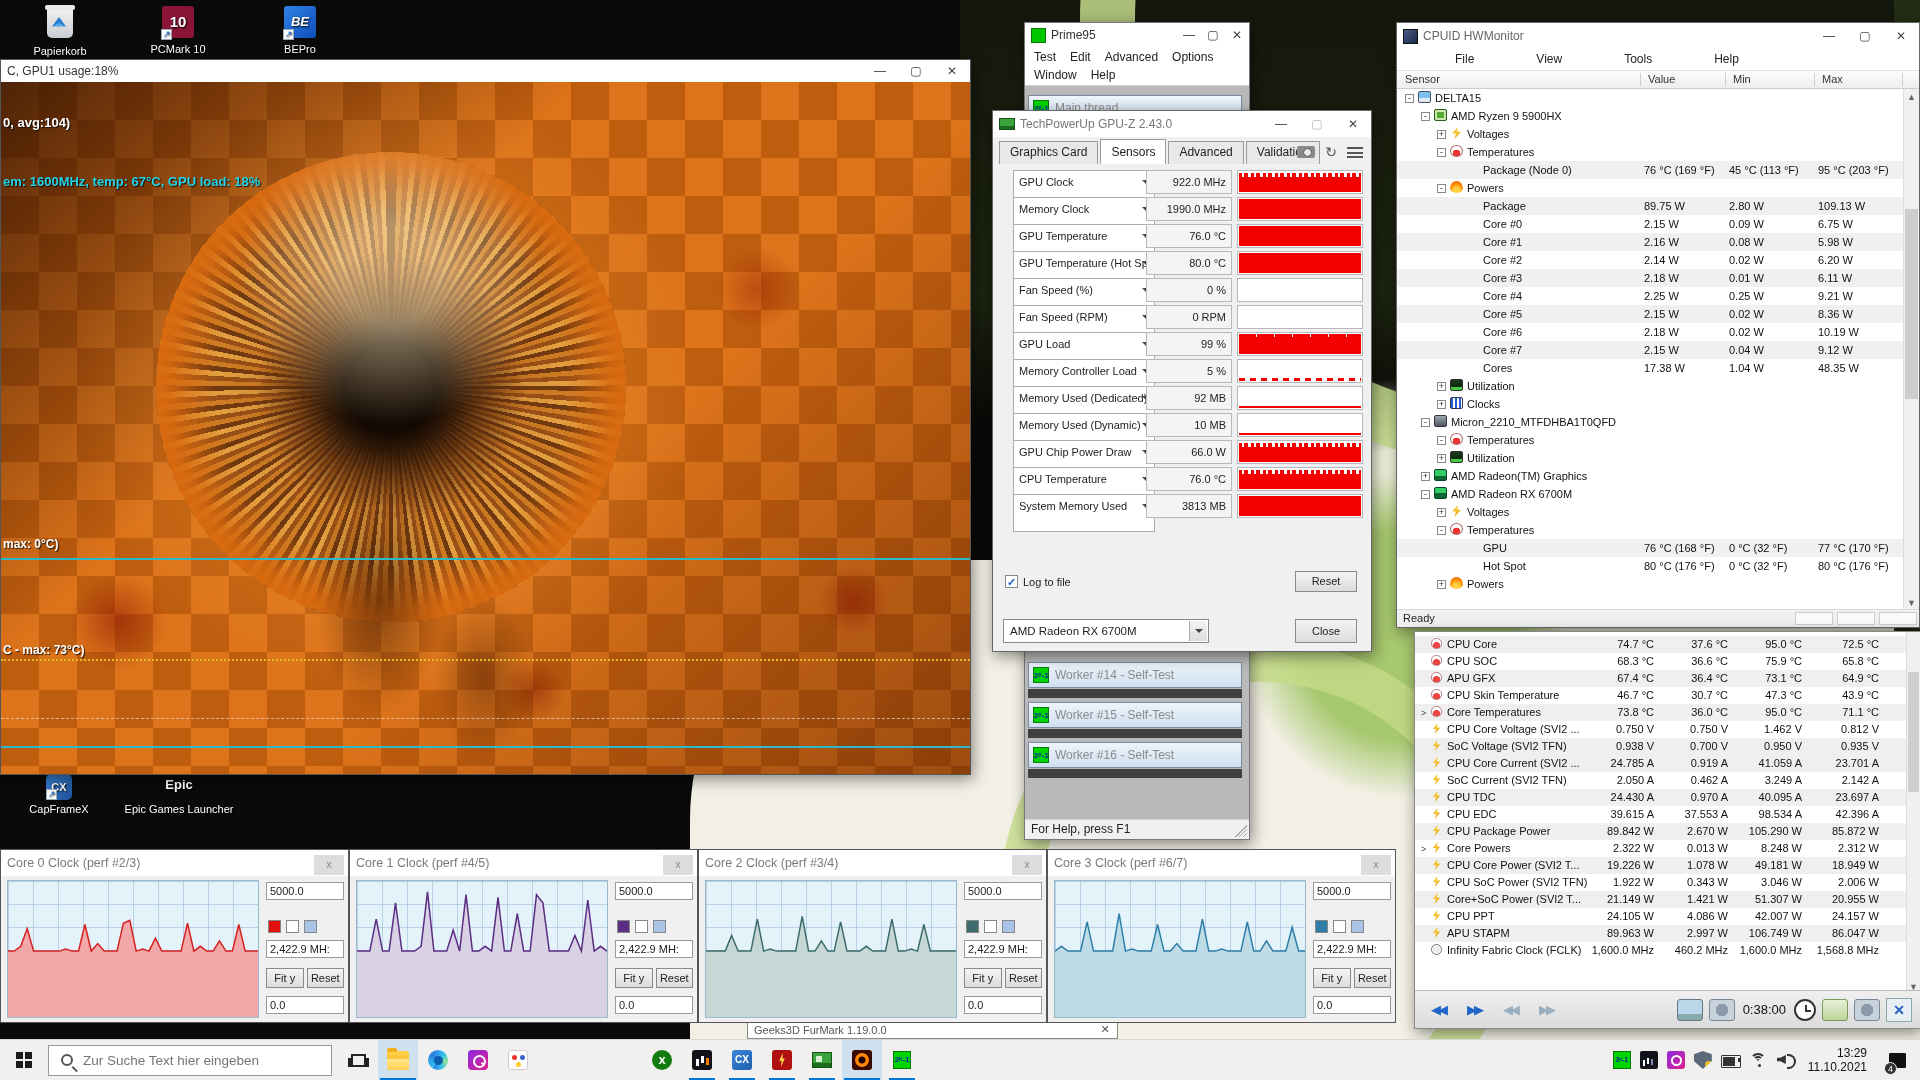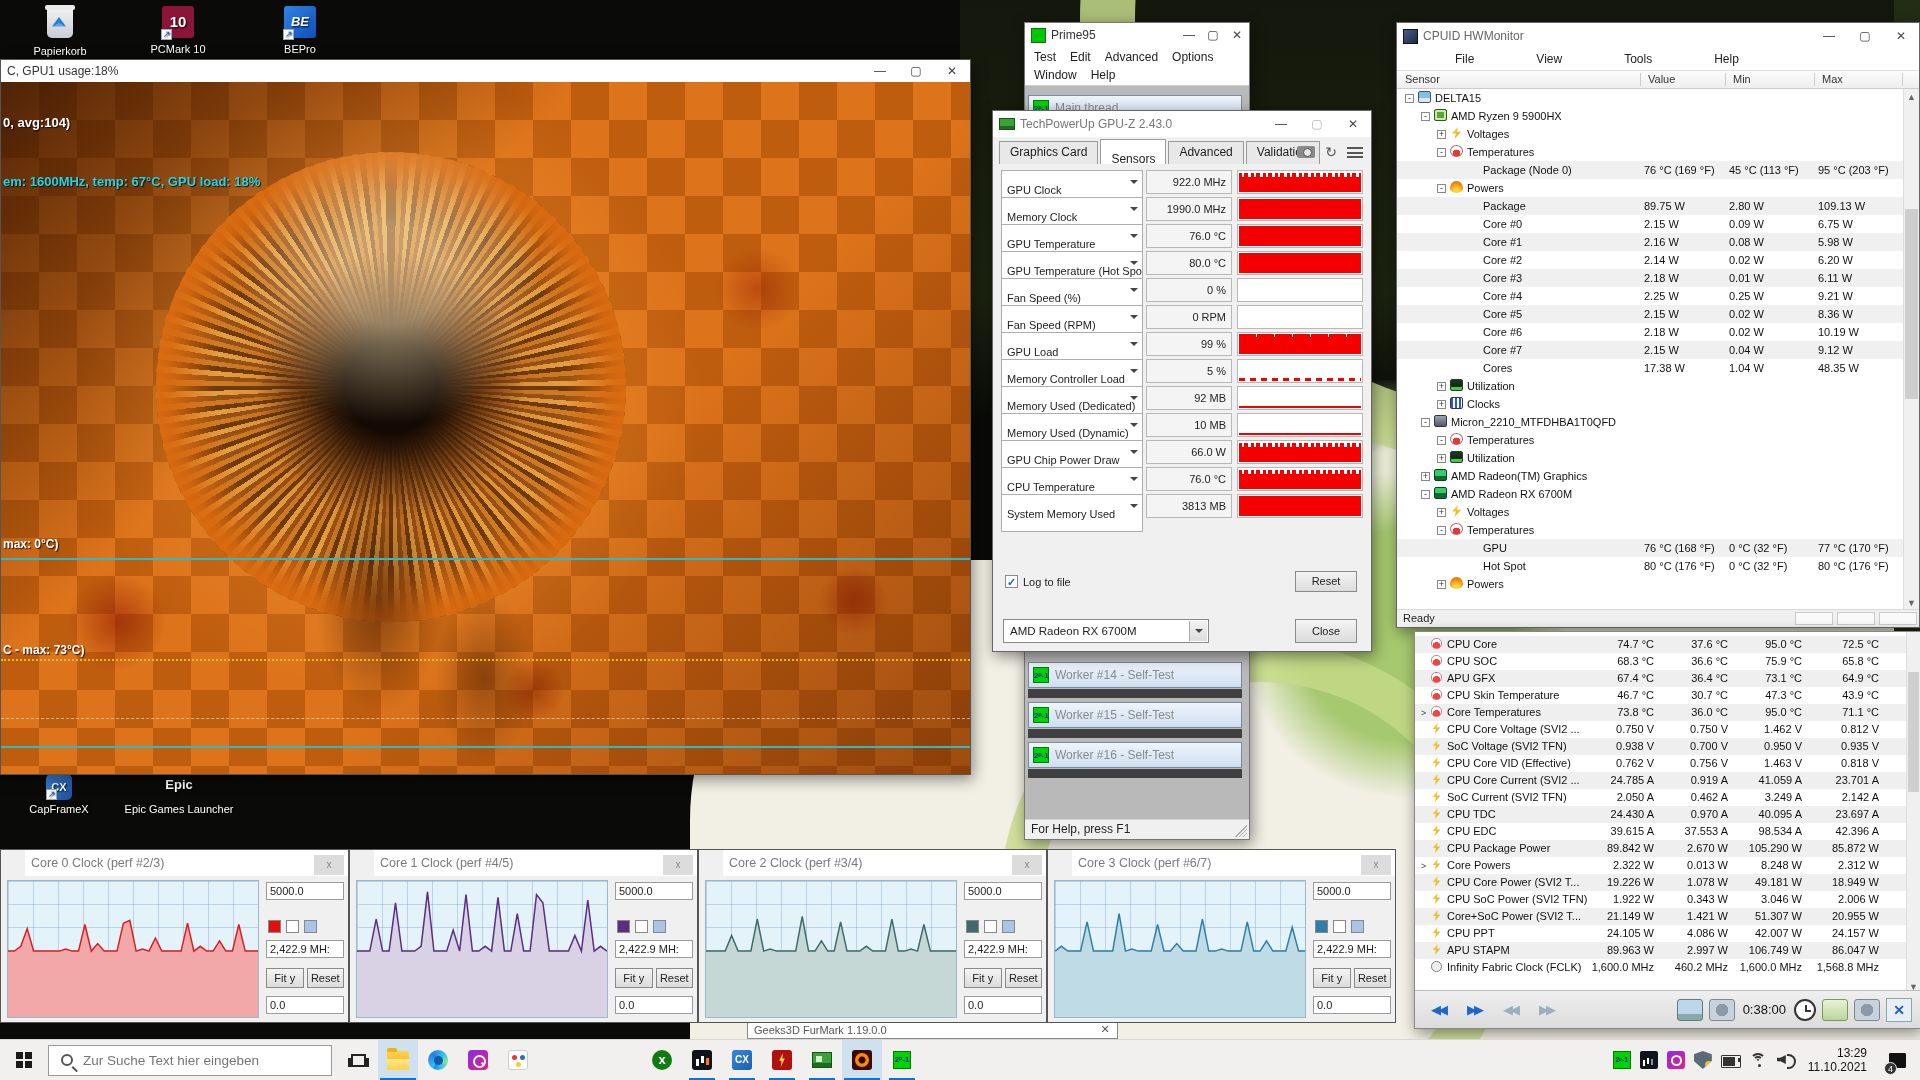--- a/index.html
+++ b/index.html
@@ -90,7 +90,7 @@
   .gz-cardico{width:16px;height:12px;background:linear-gradient(180deg,#3aa23a 70%,#1d6b1d 70%);border:1px solid #145514;}
   .gz-tabs{position:absolute;left:6px;top:30px;right:6px;height:23px;display:flex;font-size:12px;color:#222;}
   .gz-tab{padding:3px 10px 0;border:1px solid #9a9a9a;border-bottom:none;background:#e8e8e8;margin-right:2px;height:23px;}
-  .gz-tab.active{background:#fff;height:25px;margin-top:-2px;padding-top:12px;}
+  .gz-tab.active{background:#fff;height:25px;margin-top:-2px;padding-top:5px;}
   .gz-tools{position:absolute;right:8px;top:33px;display:flex;gap:10px;align-items:center;color:#555;}
   .cam{width:18px;height:12px;background:#8a8a8a;border-radius:2px;position:relative;}
   .cam:before{content:"";position:absolute;left:6px;top:2px;width:7px;height:7px;border-radius:50%;background:#e8e8e8;border:1px solid #555;}

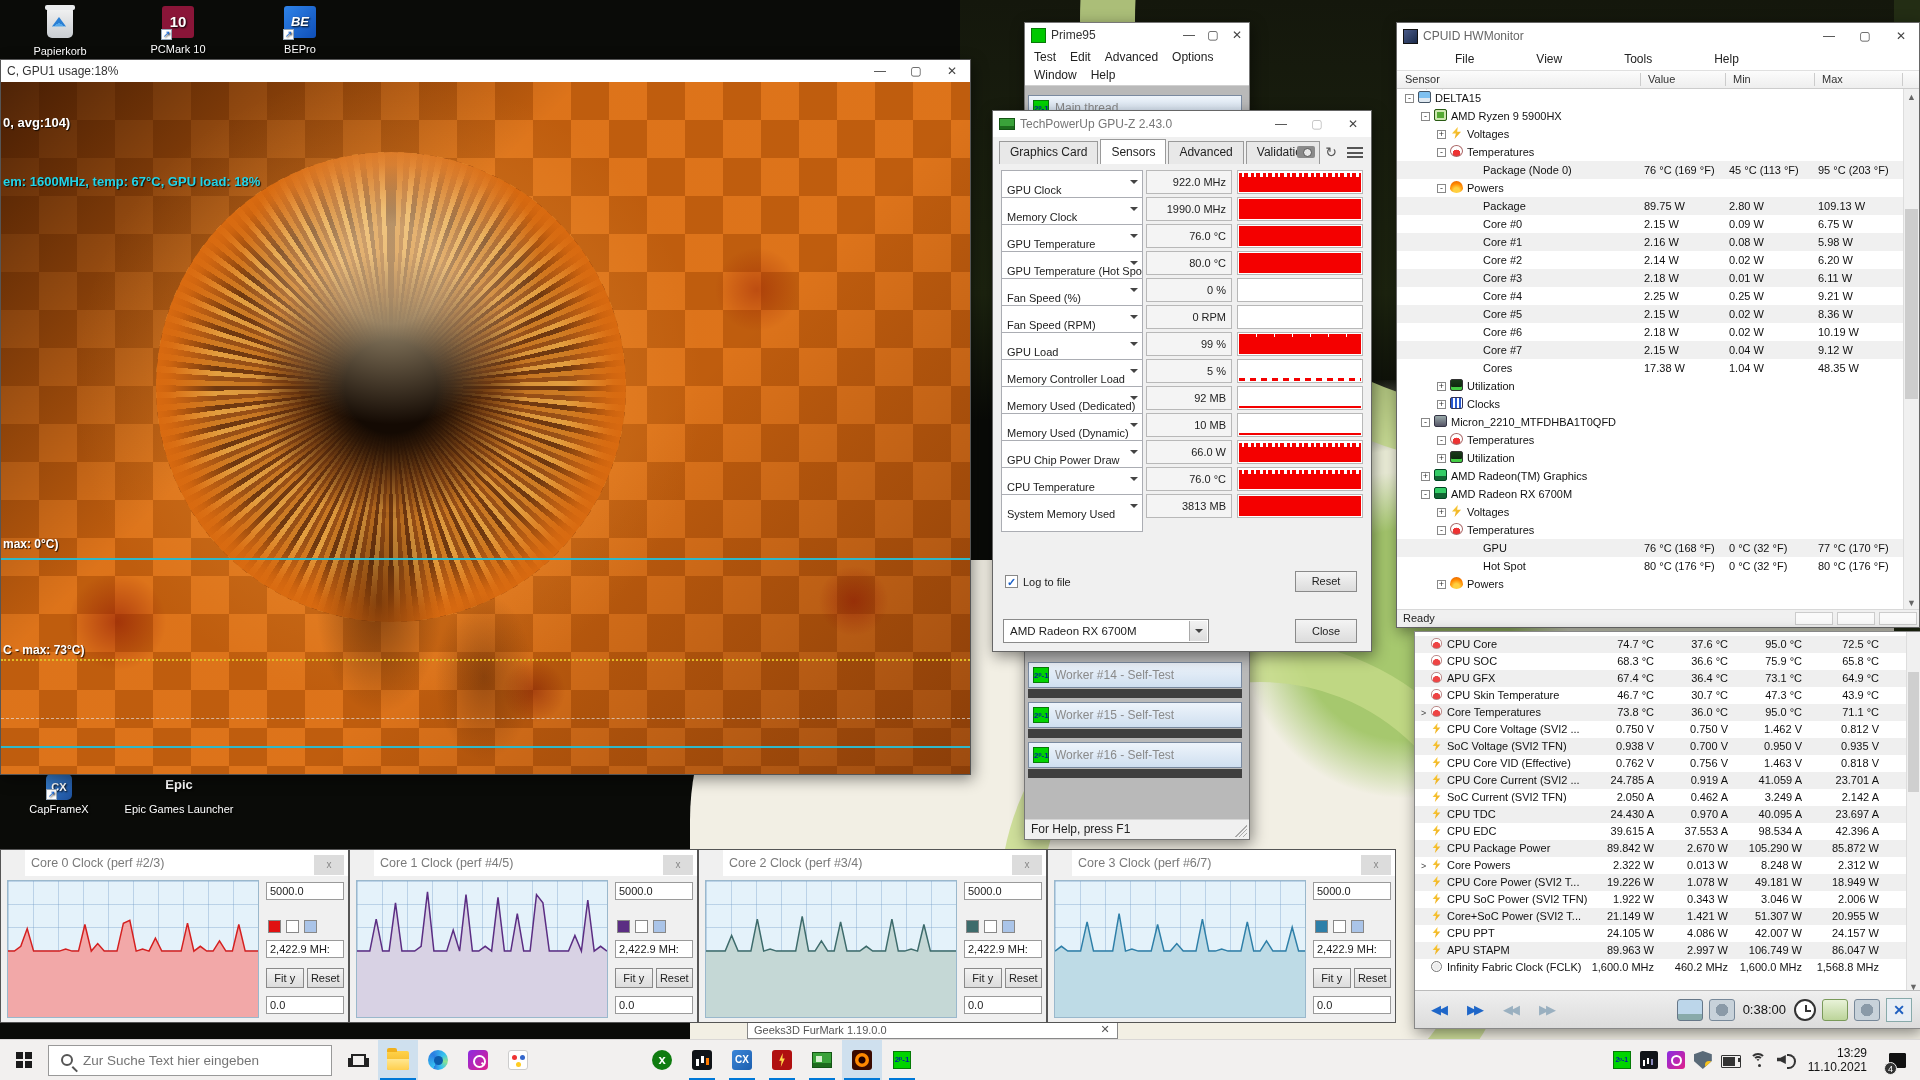--- a/index.html
+++ b/index.html
@@ -99,7 +99,7 @@
   .hamb:before{content:"";position:absolute;left:0;right:0;top:3px;height:2px;background:#555;}
   .gz-list{position:absolute;left:0;top:58px;width:100%;}
   .gz-row{height:26px;margin-bottom:1px;position:relative;font-size:11px;color:#222;}
-  .gz-lbl{position:absolute;left:8px;width:142px;height:38px;top:1px;background:#fff;border:1px solid #abadb3;line-height:22px;padding:8px 16px 0 5px;white-space:nowrap;overflow:hidden;}
+  .gz-lbl{position:absolute;left:20px;width:142px;height:38px;top:1px;background:#fff;border:1px solid #abadb3;line-height:22px;padding:0 16px 0 5px;white-space:nowrap;overflow:hidden;}
   .gz-lbl .dd{position:absolute;right:4px;top:9px;width:0;height:0;border:4px solid transparent;border-top-color:#444;}
   .gz-val{position:absolute;left:153px;width:86px;height:24px;top:1px;background:#f4f4f4;border:1px solid #b8b8b8;line-height:22px;text-align:right;padding-right:5px;}
   .gz-graph{position:absolute;left:244px;width:126px;height:24px;top:1px;background:#fff;border:1px solid #b8b8b8;overflow:hidden;}

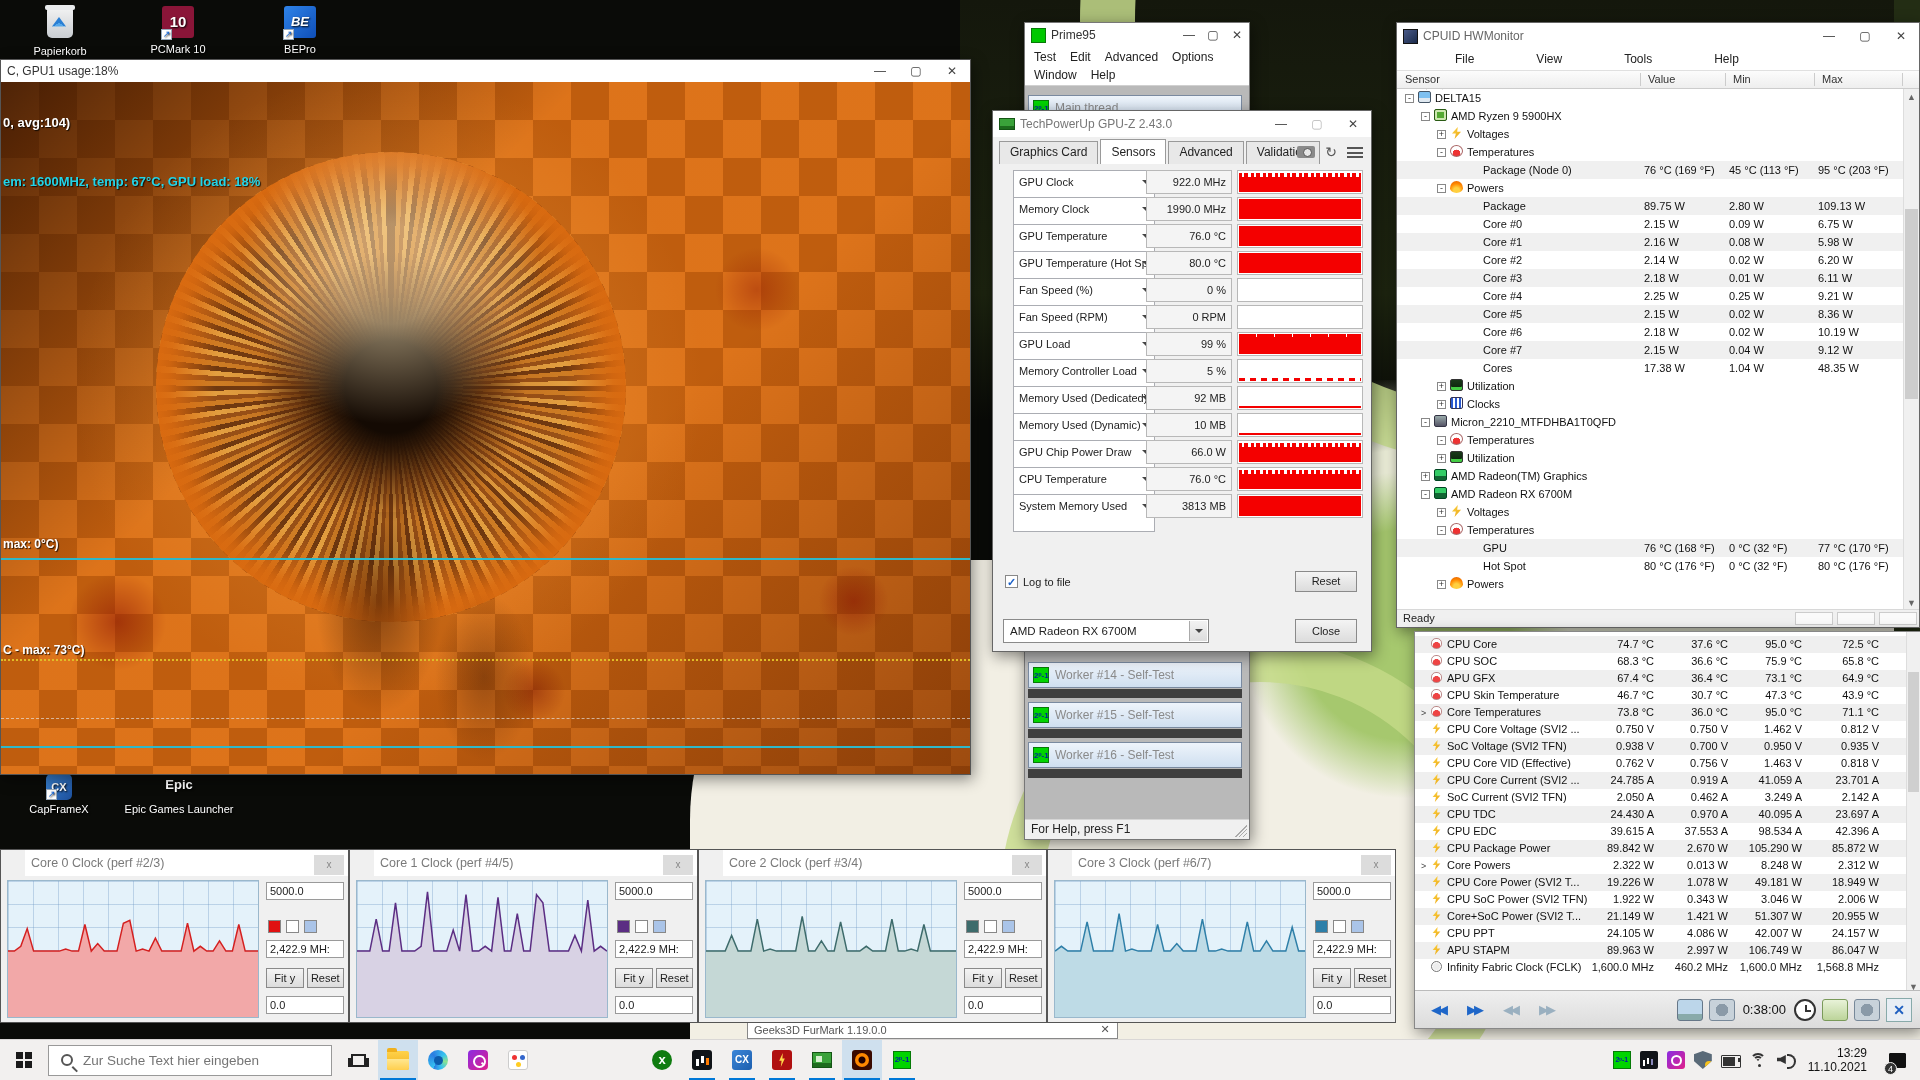--- a/index.html
+++ b/index.html
@@ -829,13 +829,6 @@
           <span class="hwi-c c4">0.935 V</span>
         </div>
 
-        <div class="hwi-row">
-          <span class="hwi-exp"></span><span class="hwi-ico power"></span><span class="hwi-lbl">CPU Core VID (Effective)</span>
-          <span class="hwi-c c1">0.762 V</span>
-          <span class="hwi-c c2">0.756 V</span>
-          <span class="hwi-c c3">1.463 V</span>
-          <span class="hwi-c c4">0.818 V</span>
-        </div>
 
         <div class="hwi-row shade">
           <span class="hwi-exp"></span><span class="hwi-ico power"></span><span class="hwi-lbl">CPU Core Current (SVI2 ...</span>

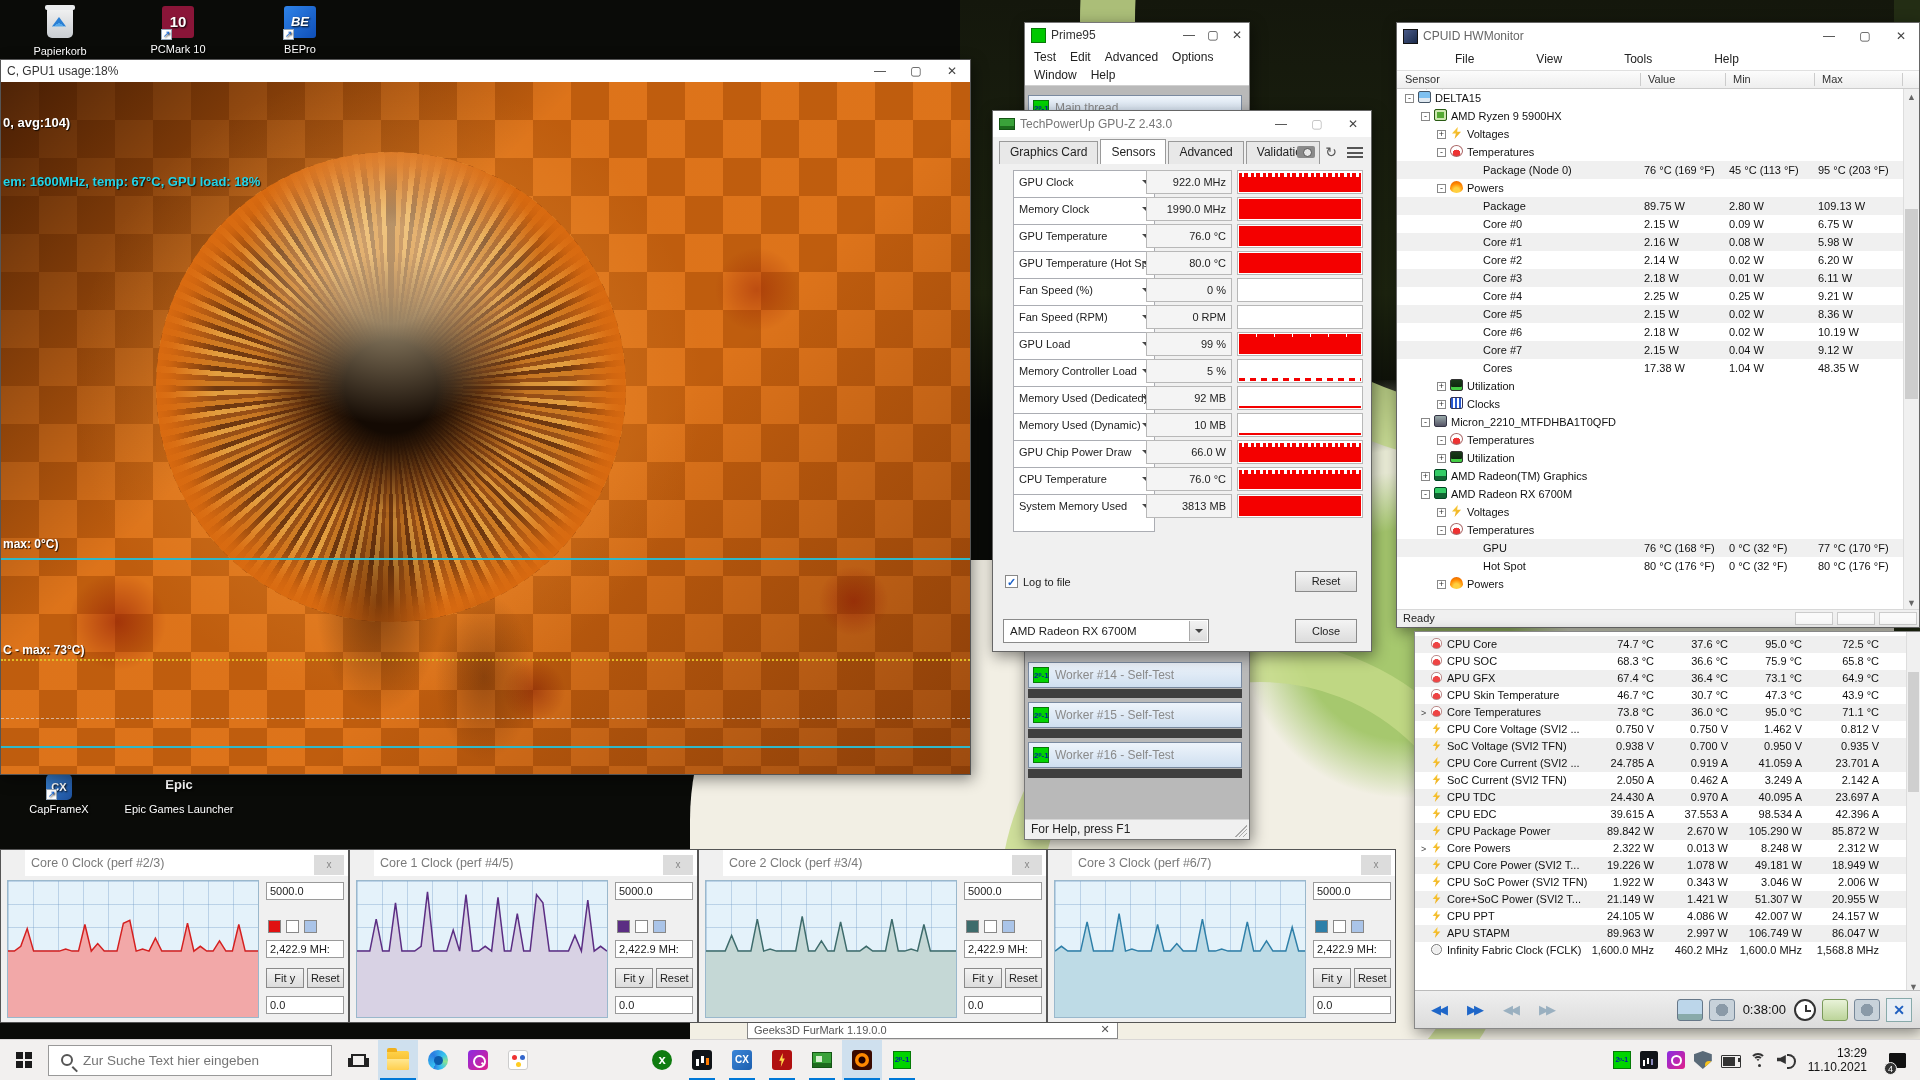--- a/index.html
+++ b/index.html
@@ -195,7 +195,7 @@
   .tb-x{width:26px;height:24px;border:1px solid #8aa;background:#e8eef4;color:#1e5fc0;font-weight:bold;font-size:14px;text-align:center;line-height:22px;}
 
   
-  .clkwin{position:absolute;top:849px;width:349px;height:174px;background:#f0f0f0;border:1px solid #555;padding-left:24px;}
+  .clkwin{position:absolute;top:849px;width:349px;height:174px;background:#f0f0f0;border:1px solid #555;}
   .clkwin .tbar{height:26px;}
   .clkwin .ttl{color:#7a7a7a;font-size:12.5px;}
   .clk-close{width:30px;height:20px;margin:3px 4px 0 0;background:#dcdcdc;color:#888;font-size:10px;text-align:center;line-height:20px;}

